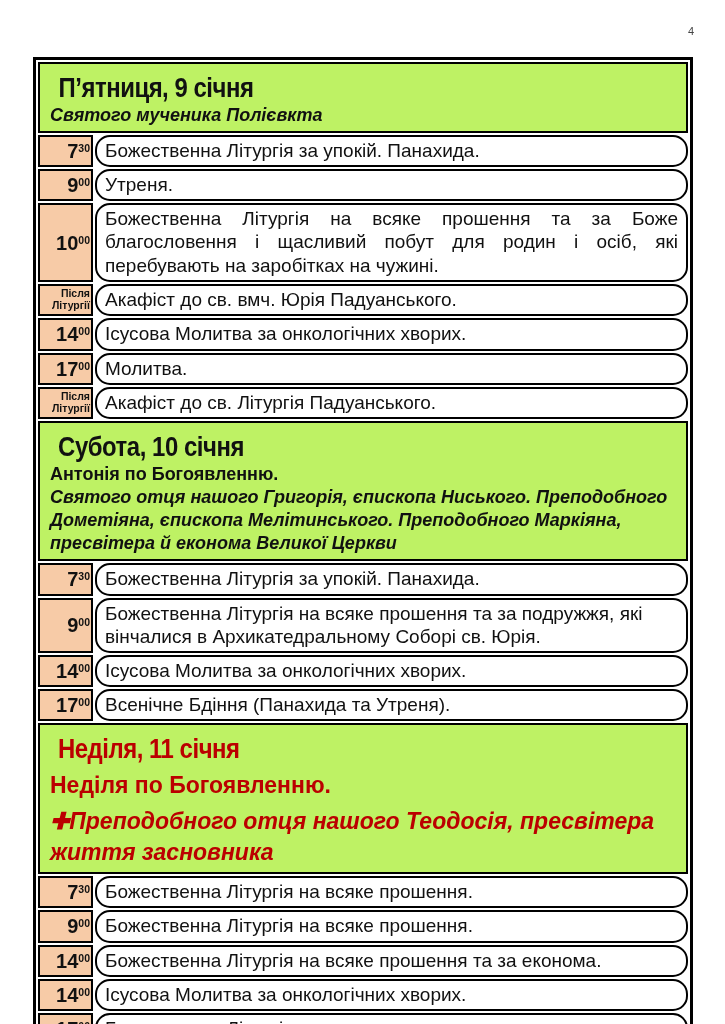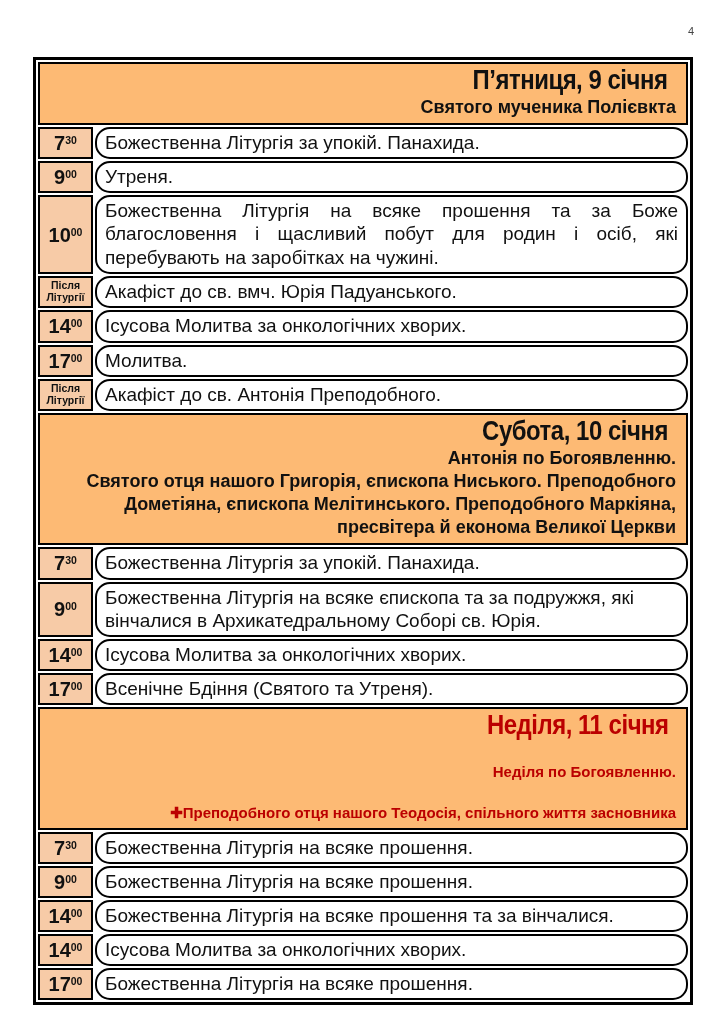--- a/index.html
+++ b/index.html
@@ -31,9 +31,9 @@
   table.schedule td { border: 2px solid #000; }
 
   td.day-header {
-    background: #fdba74;
-    text-align: right;
-    padding: 2px 10px 4px;
+    background: #bef264;
+    text-align: left;
+    padding: 10px 10px 4px;
   }
   .hdr-title {
     display: inline-block;

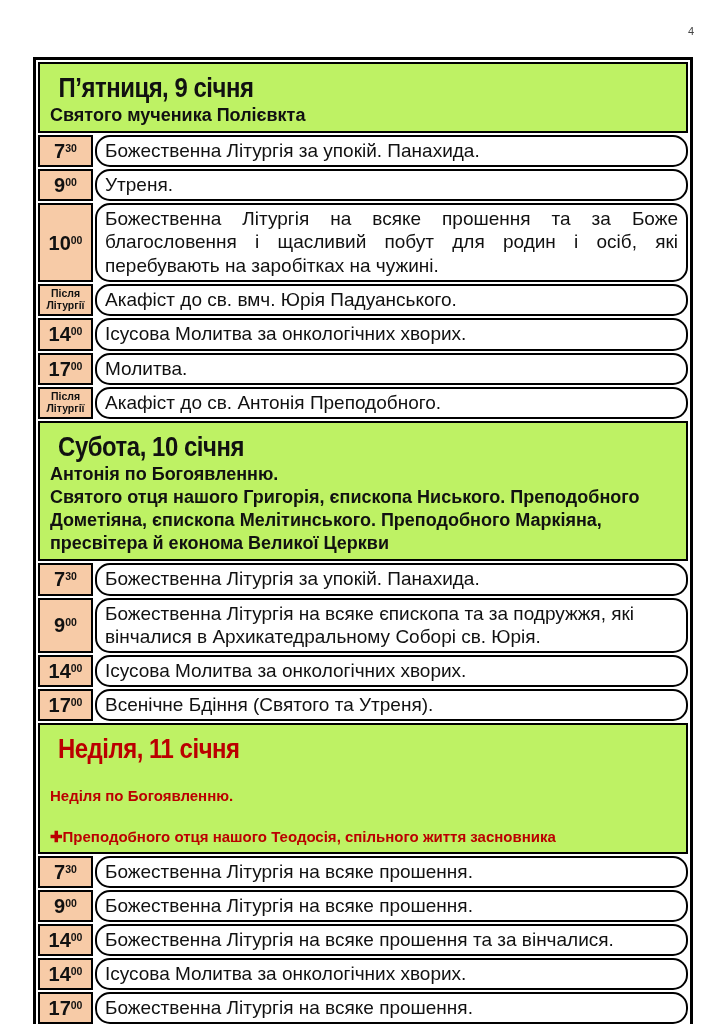--- a/index.html
+++ b/index.html
@@ -49,7 +49,7 @@
     font-size: 18px;
     line-height: 1.28;
   }
-  .hdr-sub.italic { }
+  .hdr-sub.italic { font-style: italic; }
   td.day-header.red { color: #bb0000; }
   td.day-header.red .hdr-sub { font-size: 15px; margin-top: 21px; line-height: 1.35; }
 

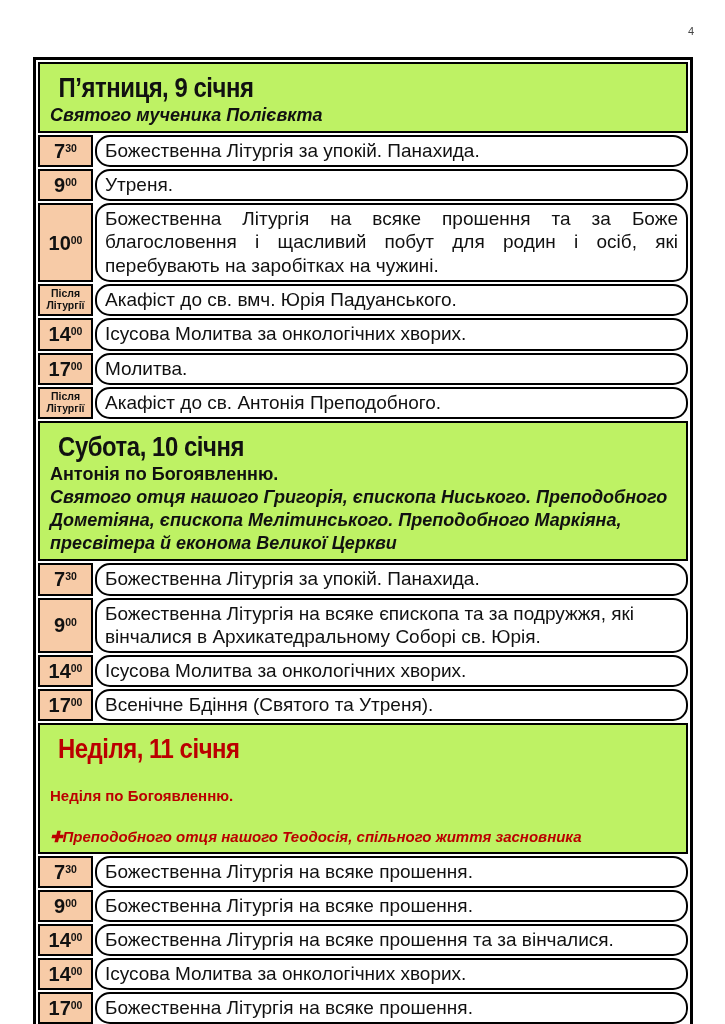--- a/index.html
+++ b/index.html
@@ -56,7 +56,7 @@
   td.time-cell {
     background: #f7cba7;
     width: 55px;
-    text-align: center;
+    text-align: right;
     vertical-align: middle;
     padding: 1px 1px;
   }

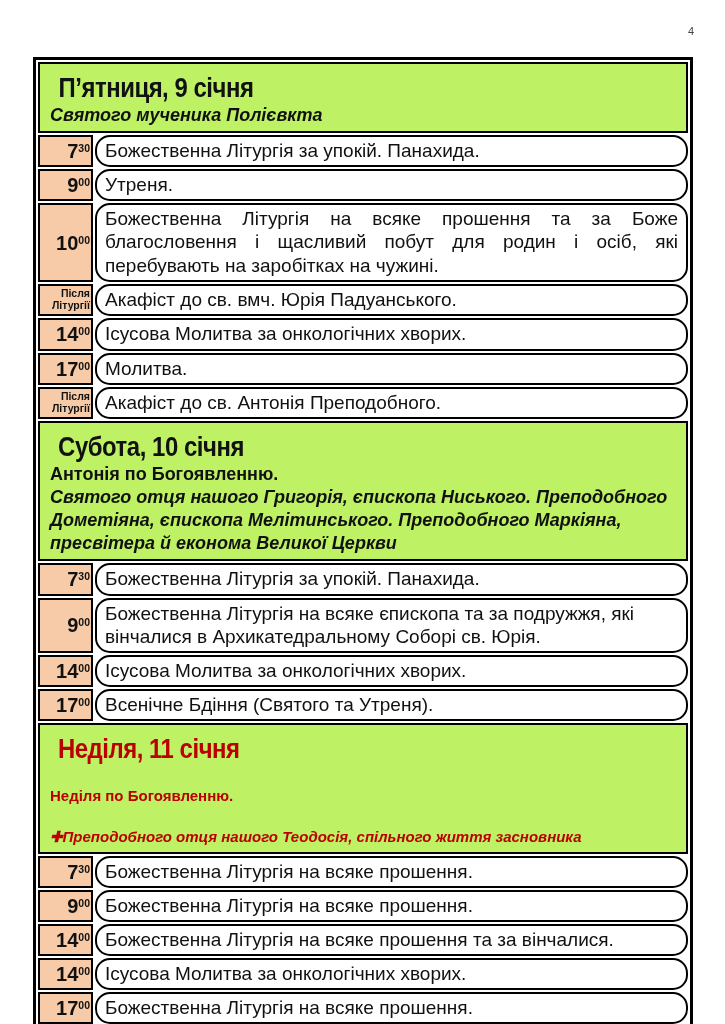--- a/index.html
+++ b/index.html
@@ -126,7 +126,7 @@
       </tr>
       <tr>
         <td class="time-cell"><span class="time-label">Після Літургії</span></td>
-        <td class="desc-cell">Акафіст до св. Антонія Преподобного.</td>
+        <td class="desc-cell">Акафіст до св. Літургія Падуанського.</td>
       </tr>
       <tr>
         <td class="day-header" colspan="2">

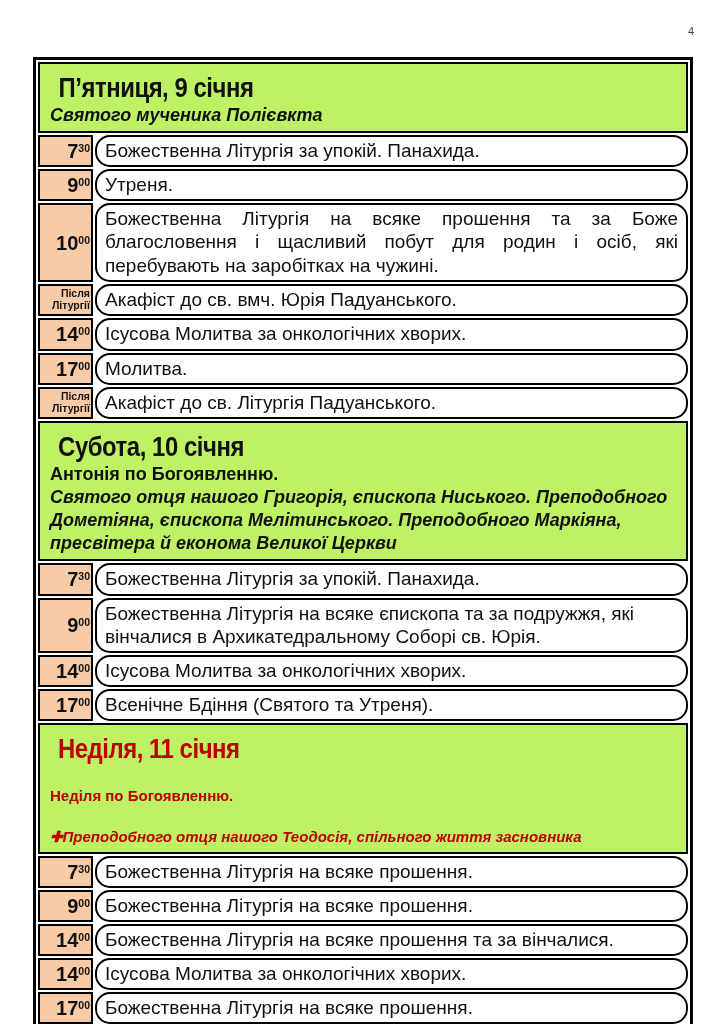--- a/index.html
+++ b/index.html
@@ -141,7 +141,7 @@
       </tr>
       <tr>
         <td class="time-cell"><span class="time-hour">9</span><sup class="time-min">00</sup></td>
-        <td class="desc-cell">Божественна Літургія на всяке єпископа та за подружжя, які вінчалися в Архикатедральному Соборі св. Юрія.</td>
+        <td class="desc-cell">Божественна Літургія на всяке прошення та за подружжя, які вінчалися в Архикатедральному Соборі св. Юрія.</td>
       </tr>
       <tr>
         <td class="time-cell"><span class="time-hour">14</span><sup class="time-min">00</sup></td>

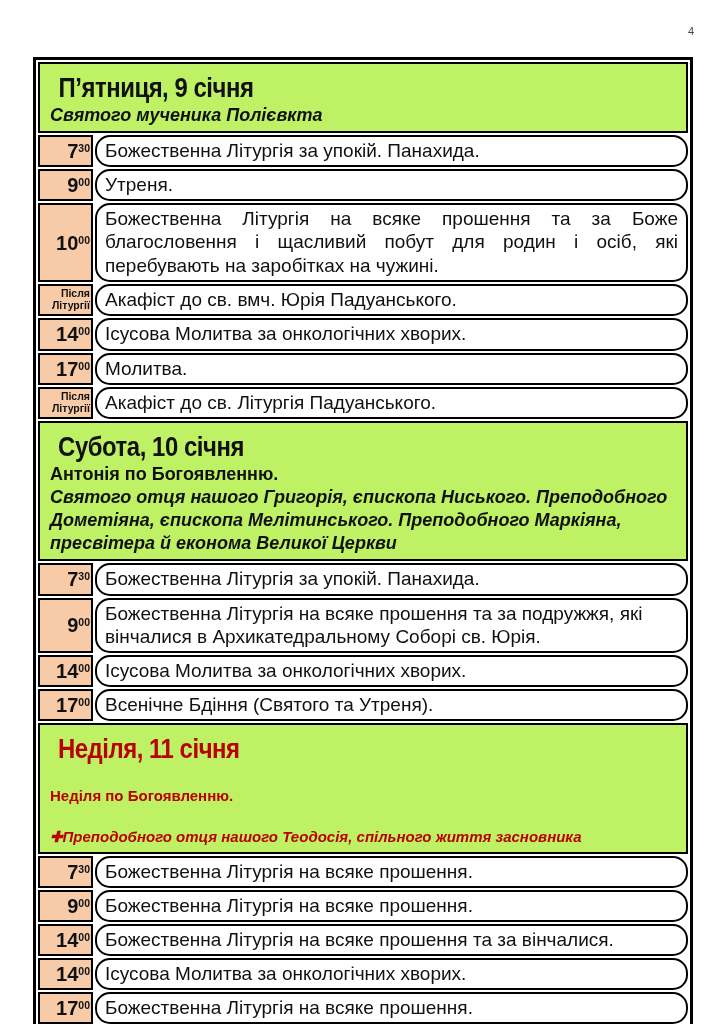--- a/index.html
+++ b/index.html
@@ -149,7 +149,7 @@
       </tr>
       <tr>
         <td class="time-cell"><span class="time-hour">17</span><sup class="time-min">00</sup></td>
-        <td class="desc-cell">Всенічне Бдіння (Святого та Утреня).</td>
+        <td class="desc-cell">Всенічне Бдіння (Панахида та Утреня).</td>
       </tr>
       <tr>
         <td class="day-header red" colspan="2">

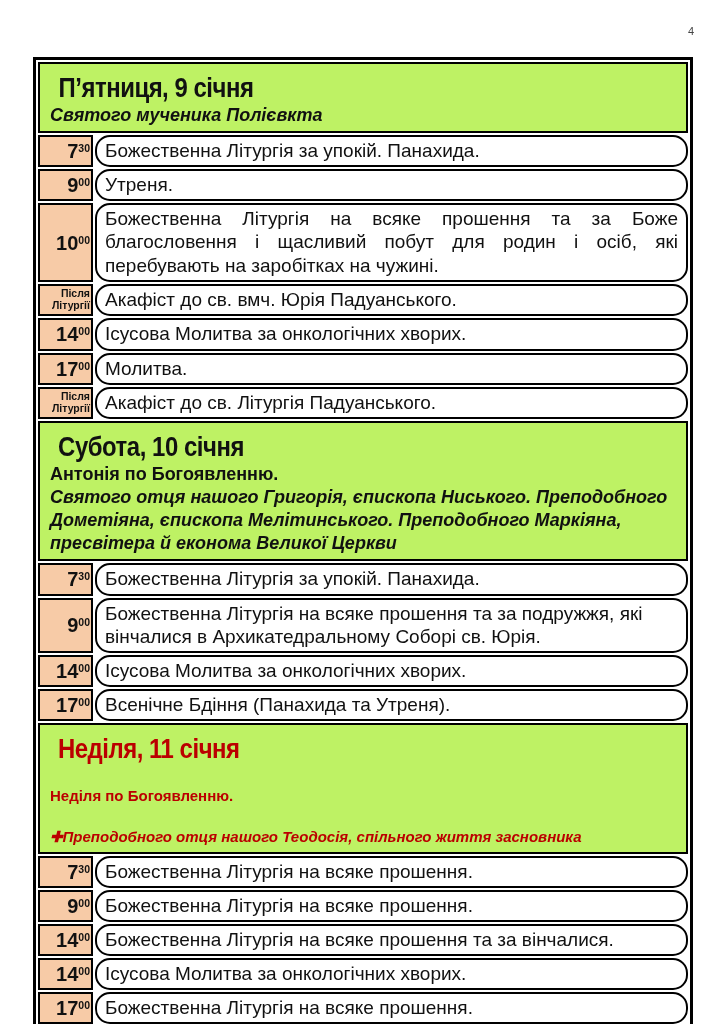--- a/index.html
+++ b/index.html
@@ -51,7 +51,7 @@
   }
   .hdr-sub.italic { font-style: italic; }
   td.day-header.red { color: #bb0000; }
-  td.day-header.red .hdr-sub { font-size: 15px; margin-top: 21px; line-height: 1.35; }
+  td.day-header.red .hdr-sub { font-size: 23px; margin-top: 5px; line-height: 1.35; }
 
   td.time-cell {
     background: #f7cba7;

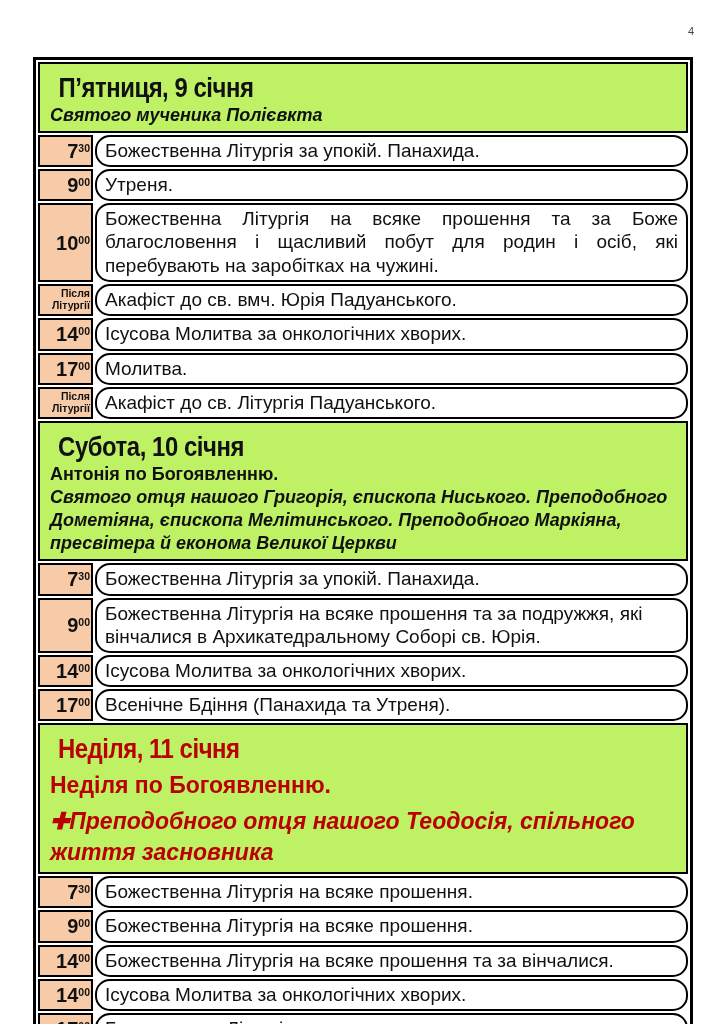--- a/index.html
+++ b/index.html
@@ -155,7 +155,7 @@
         <td class="day-header red" colspan="2">
           <div><span class="hdr-title">Неділя, 11 січня</span></div>
           <div class="hdr-sub plain">Неділя по Богоявленню.</div>
-          <div class="hdr-sub italic">✚Преподобного отця нашого Теодосія, спільного життя засновника</div>
+          <div class="hdr-sub italic">✚Преподобного отця нашого Теодосія, пресвітера життя засновника</div>
         </td>
       </tr>
       <tr>

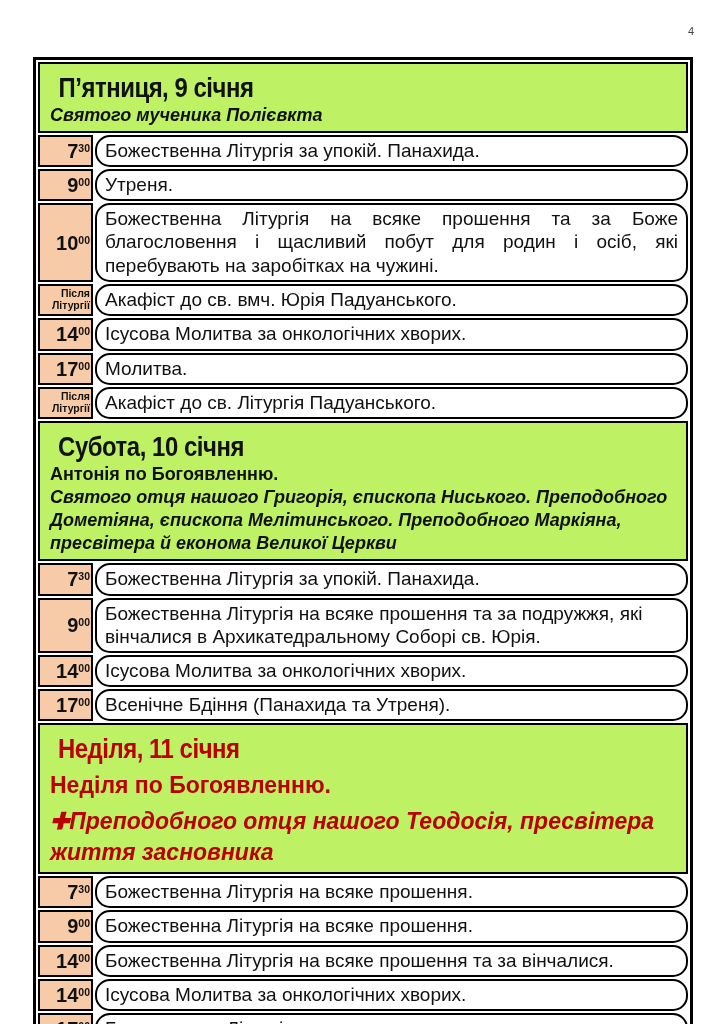--- a/index.html
+++ b/index.html
@@ -168,7 +168,7 @@
       </tr>
       <tr>
         <td class="time-cell"><span class="time-hour">14</span><sup class="time-min">00</sup></td>
-        <td class="desc-cell">Божественна Літургія на всяке прошення та за вінчалися.</td>
+        <td class="desc-cell">Божественна Літургія на всяке прошення та за економа.</td>
       </tr>
       <tr>
         <td class="time-cell"><span class="time-hour">14</span><sup class="time-min">00</sup></td>

